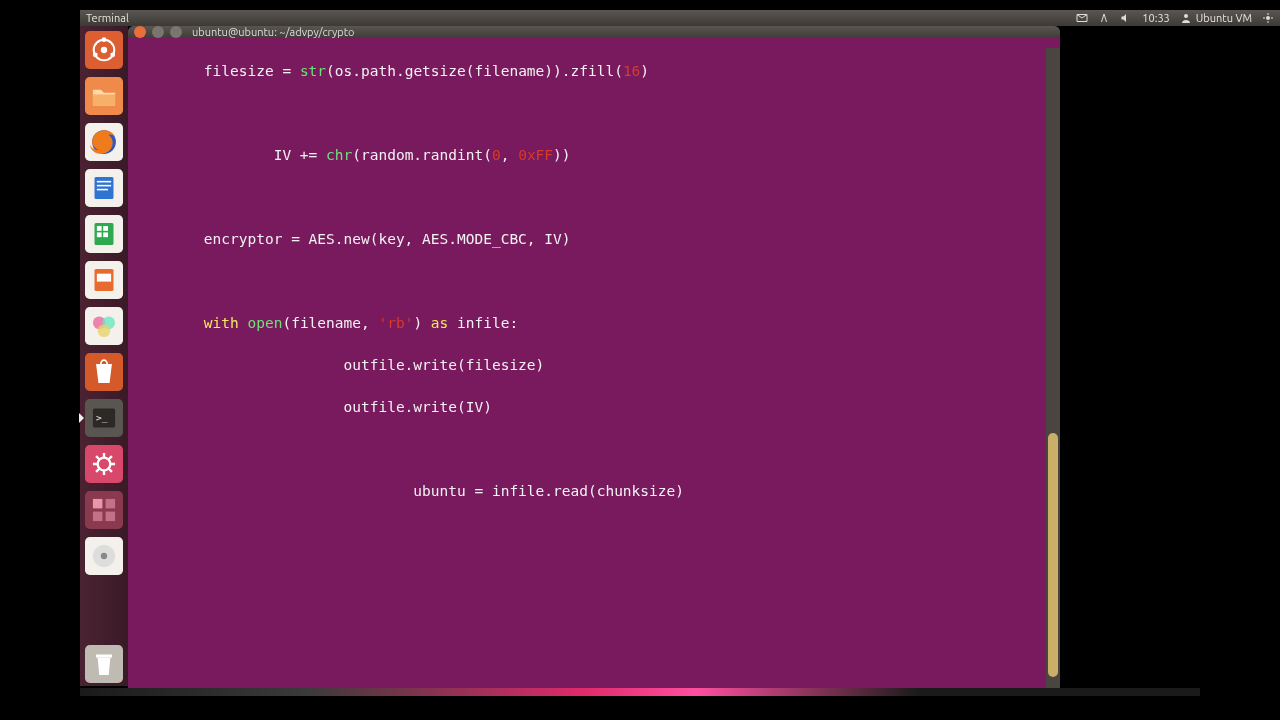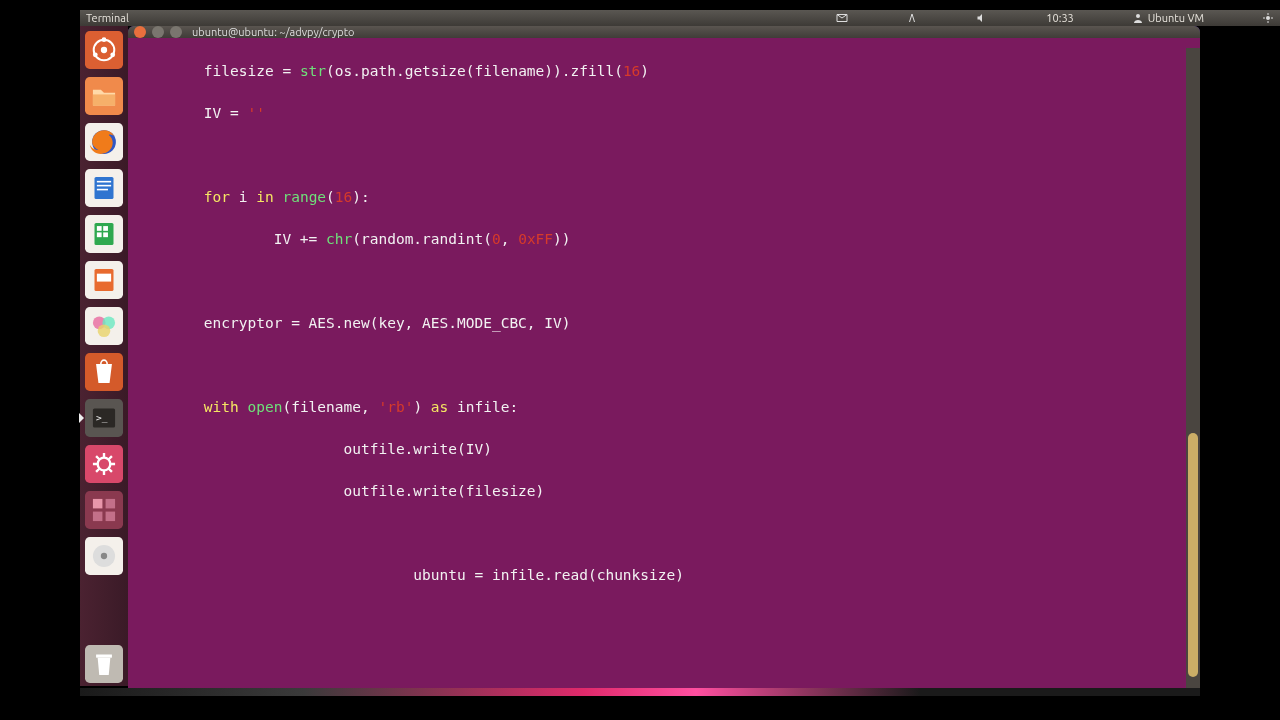--- a/index.html
+++ b/index.html
@@ -30,7 +30,6 @@
     align-items: center;
     padding: 0 6px;
     z-index: 5;
-    gap: 48px;
   }
   .taskbar .title { flex: 0 0 auto; }
   .taskbar .spacer { flex: 1; }

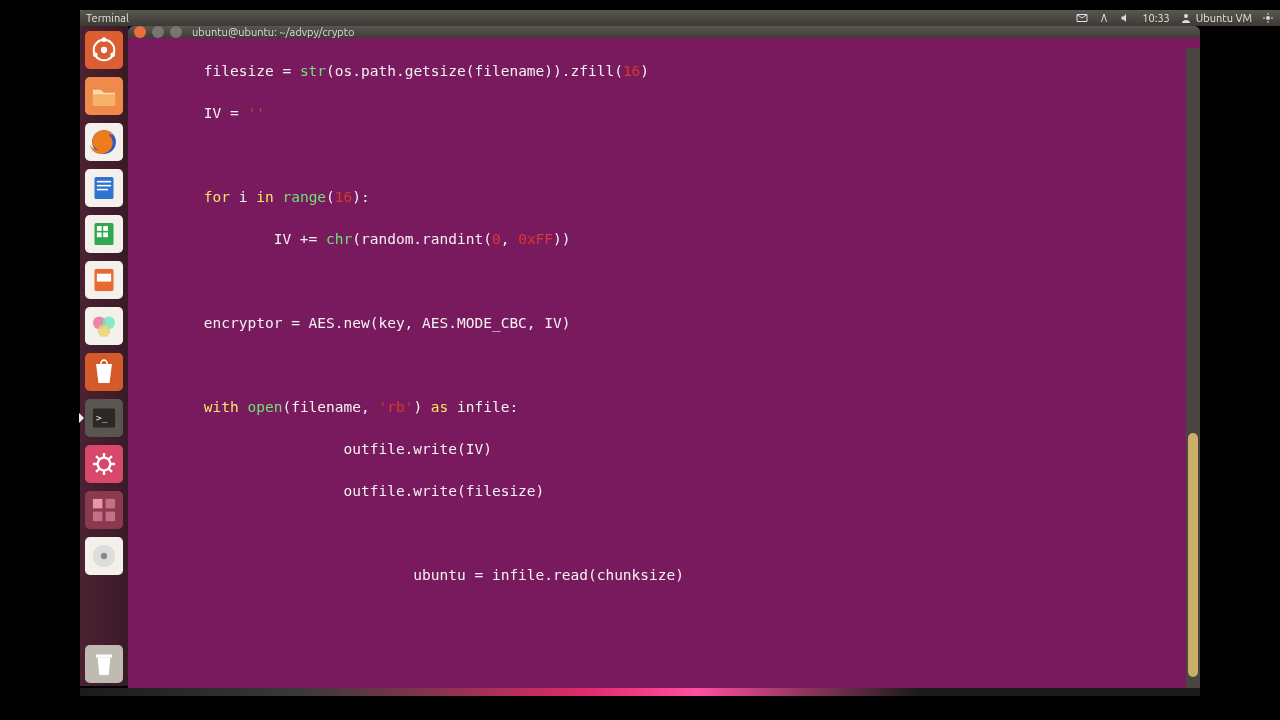--- a/index.html
+++ b/index.html
@@ -69,7 +69,7 @@
 
   .window {
     position: absolute;
-    top: 26px; left: 128px; width: 1072px; height: 664px;
+    top: 26px; left: 128px; width: 932px; height: 664px;
     background: #4c1d95;
     border-radius: 6px 6px 0 0;
     box-shadow: 0 4px 18px rgba(0,0,0,.5);

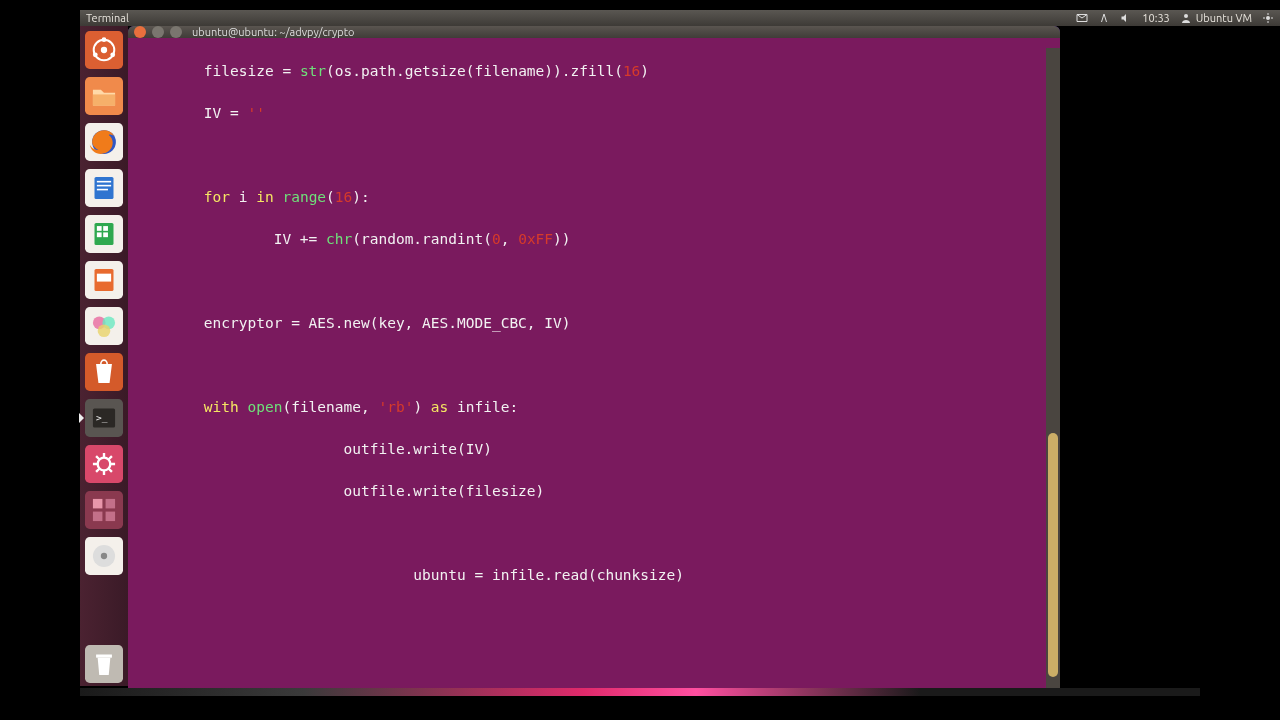--- a/index.html
+++ b/index.html
@@ -304,7 +304,6 @@
 
   <div class="term">
 <div class="line">        filesize = <span class="kw-green">str</span>(os.path.getsize(filename)).zfill(<span class="kw-redbold">16</span>)</div>
-<div class="line">        IV = <span class="kw-redbold">''</span></div>
 <div class="line"> </div>
 <div class="line">        <span class="kw-yellow">for</span> i <span class="kw-yellow">in</span> <span class="kw-green">range</span>(<span class="kw-redbold">16</span>):</div>
 <div class="line">                IV += <span class="kw-green">chr</span>(random.randint(<span class="kw-redbold">0</span>, <span class="kw-redbold">0xFF</span>))</div>

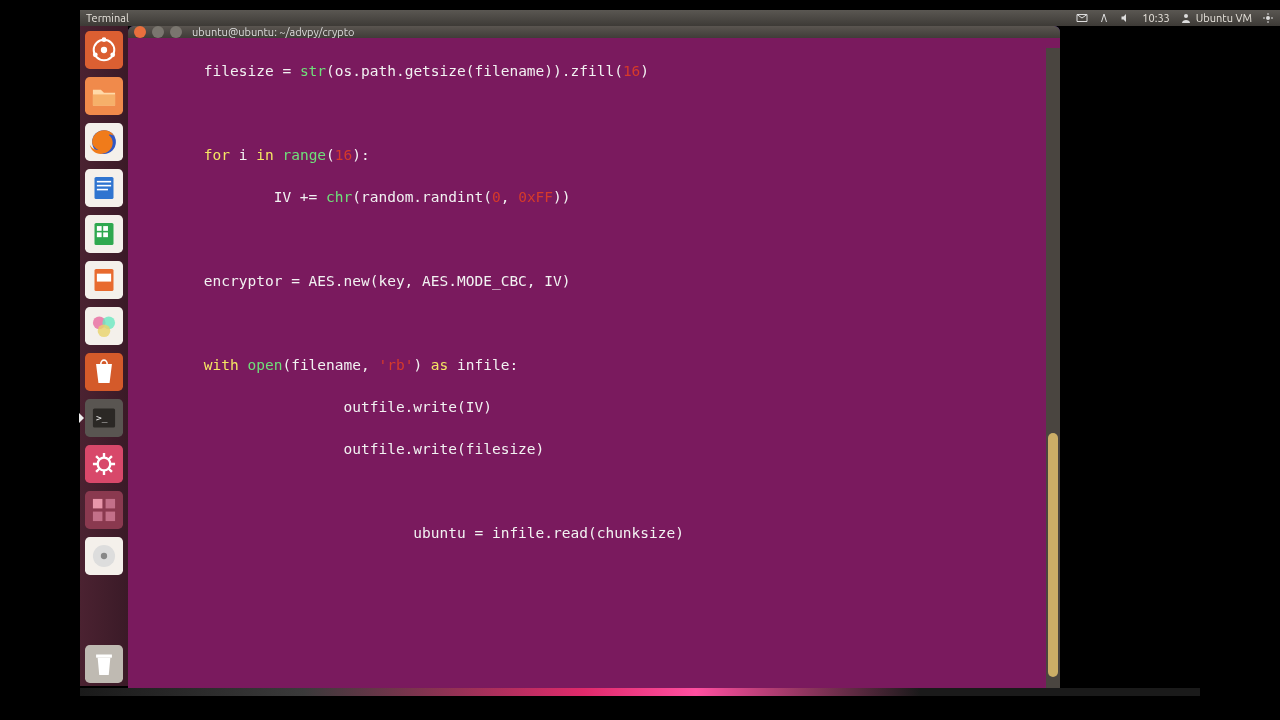--- a/index.html
+++ b/index.html
@@ -305,7 +305,6 @@
   <div class="term">
 <div class="line">        filesize = <span class="kw-green">str</span>(os.path.getsize(filename)).zfill(<span class="kw-redbold">16</span>)</div>
 <div class="line"> </div>
-<div class="line">        <span class="kw-yellow">for</span> i <span class="kw-yellow">in</span> <span class="kw-green">range</span>(<span class="kw-redbold">16</span>):</div>
 <div class="line">                IV += <span class="kw-green">chr</span>(random.randint(<span class="kw-redbold">0</span>, <span class="kw-redbold">0xFF</span>))</div>
 <div class="line"> </div>
 <div class="line">        encryptor = AES.new(key, AES.MODE_CBC, IV)</div>

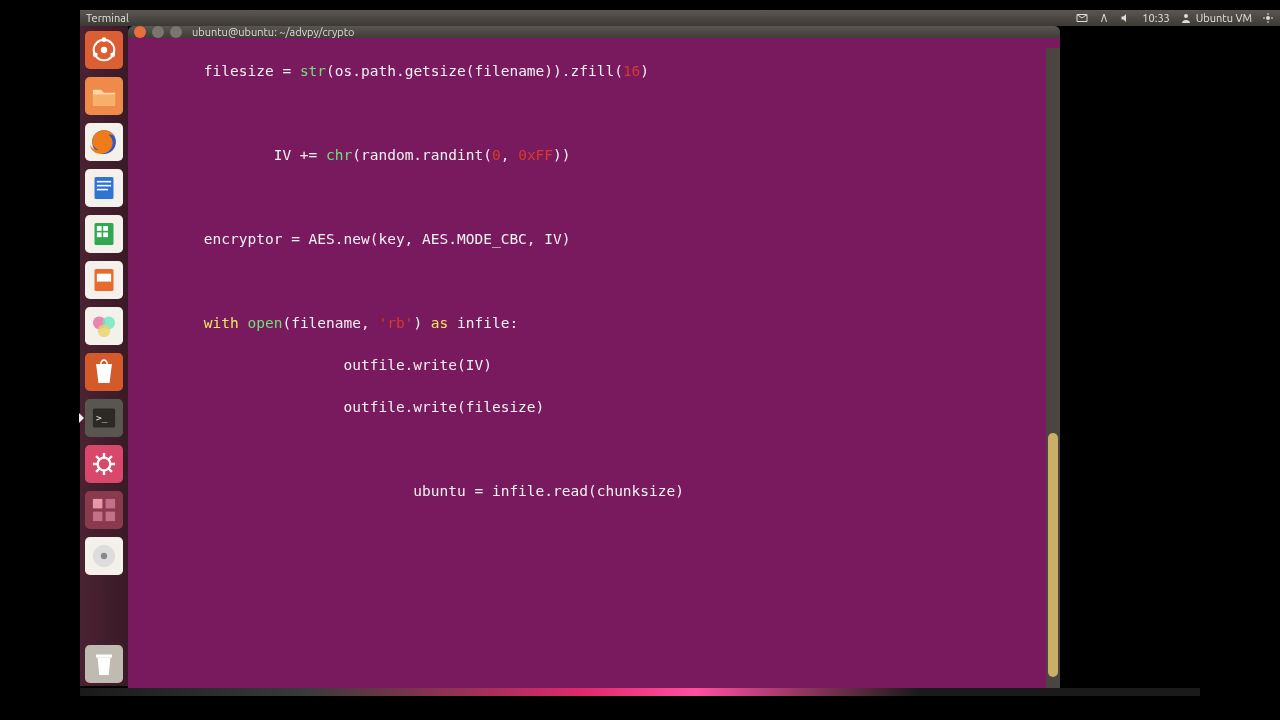--- a/index.html
+++ b/index.html
@@ -310,8 +310,8 @@
 <div class="line">        encryptor = AES.new(key, AES.MODE_CBC, IV)</div>
 <div class="line"> </div>
 <div class="line">        <span class="kw-yellow">with</span> <span class="kw-green">open</span>(filename, <span class="kw-redbold">'rb'</span>) <span class="kw-yellow">as</span> infile:</div>
+<div class="line">                        outfile.write(filesize)</div>
 <div class="line">                        outfile.write(IV)</div>
-<div class="line">                        outfile.write(filesize)</div>
 <div class="line"> </div>
 <div class="line">                                ubuntu = infile.read(chunksize)</div>
 

